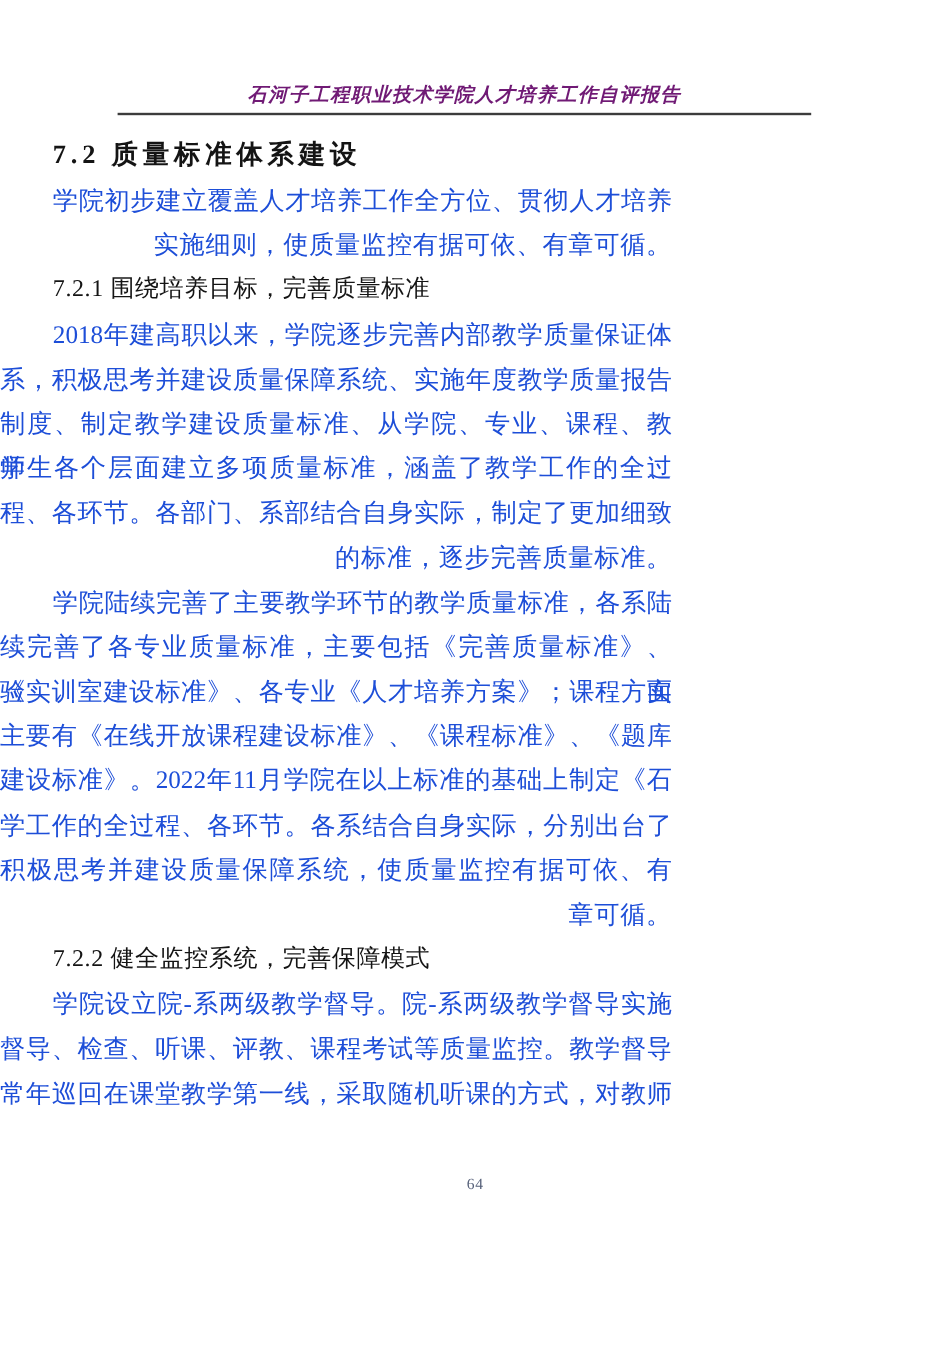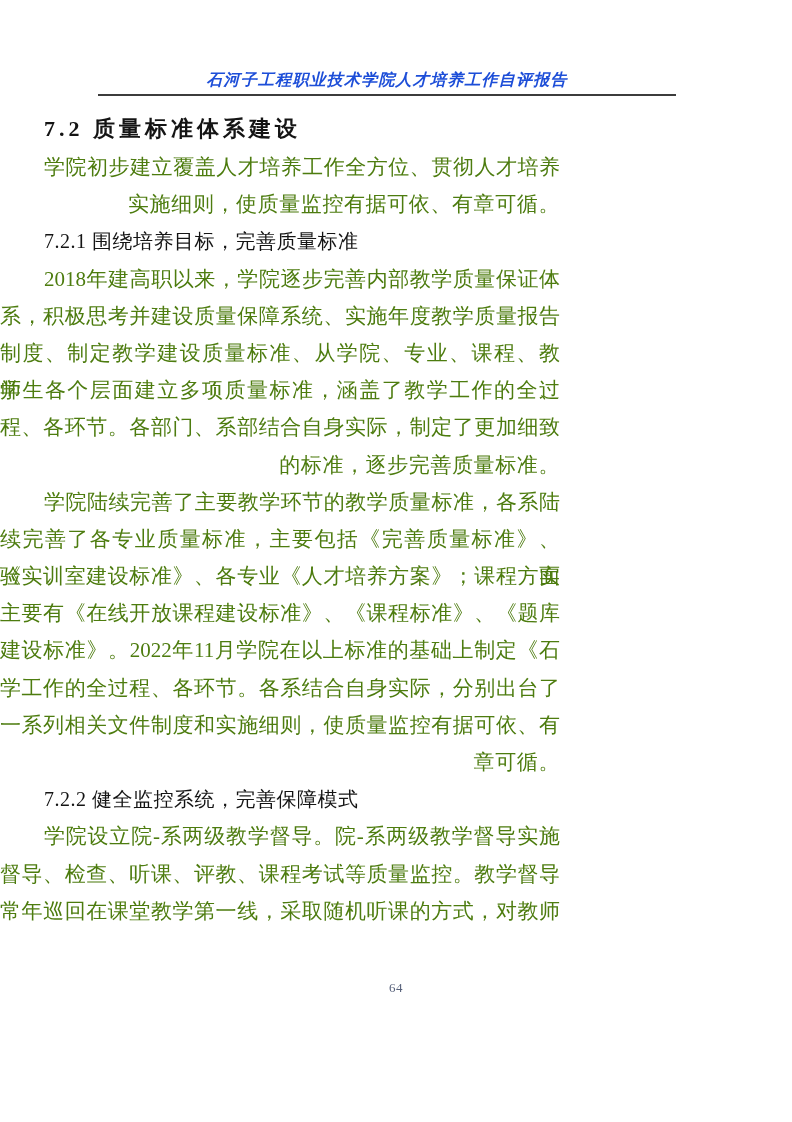--- a/index.html
+++ b/index.html
@@ -35,7 +35,7 @@
     line-height: 20px;
     font-weight: bold;
     letter-spacing: 1.2px;
-    color: #1d4ed8;
+    color: #701a75;
     font-style: italic; 
   }
 

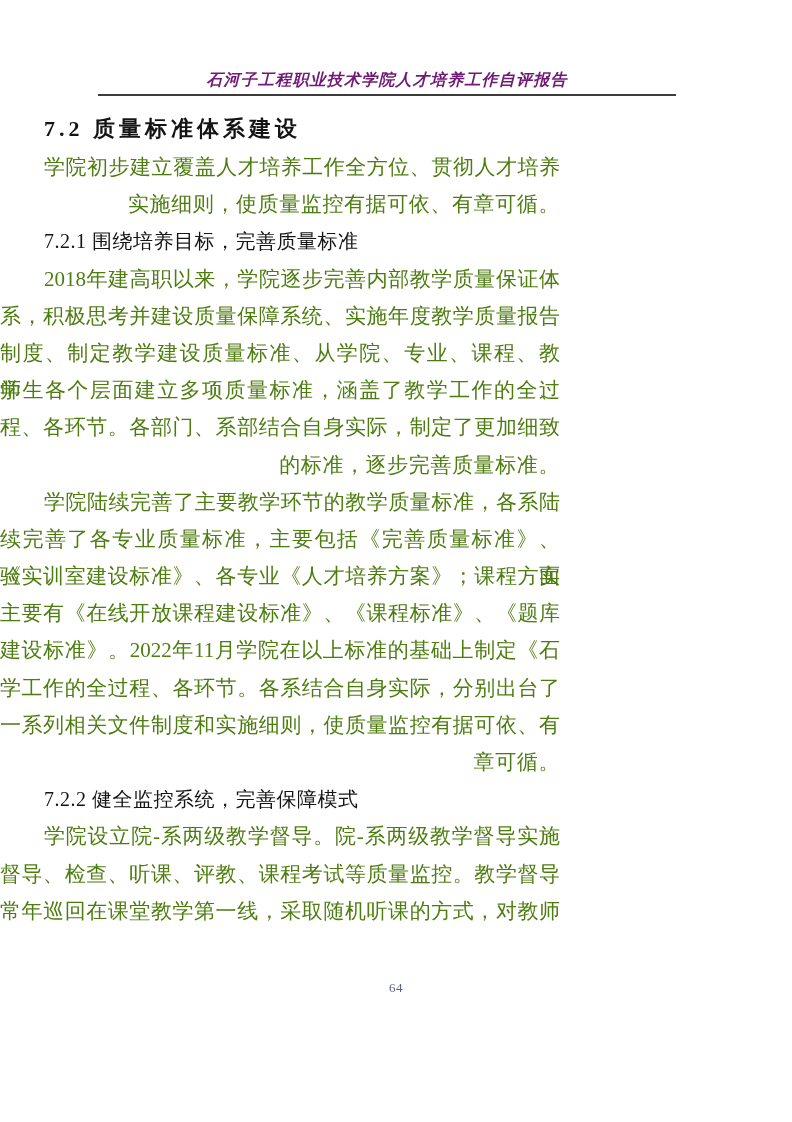--- a/index.html
+++ b/index.html
@@ -71,7 +71,7 @@
     line-height: 37.2px;
     font-size: 21px;
     white-space: nowrap;
-    color: #4d7c0f;
+    color: #1d4ed8;
   }
   .line.justify {
     white-space: normal;

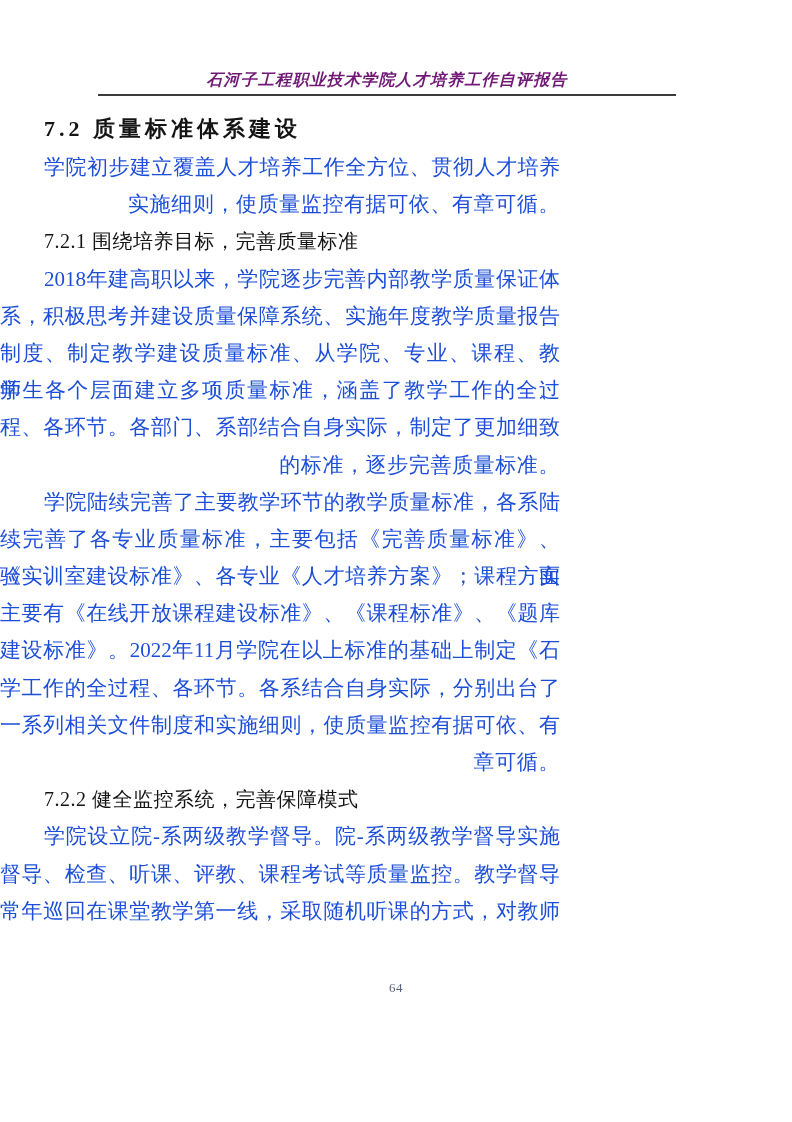--- a/index.html
+++ b/index.html
@@ -128,7 +128,7 @@
         <div class="line justify">主要有《在线开放课程建设标准》、《课程标准》、《题库</div>
         <div class="line justify">建设标准》。2022年11月学院在以上标准的基础上制定《石</div>
         <div class="line justify">学工作的全过程、各环节。各系结合自身实际，分别出台了</div>
-        <div class="line justify">一系列相关文件制度和实施细则，使质量监控有据可依、有</div>
+        <div class="line justify">积极思考并建设质量保障系统，使质量监控有据可依、有</div>
         <div class="line plain">章可循。</div>
       </div>
       <div class="h2">7.2.2 健全监控系统，完善保障模式</div>

